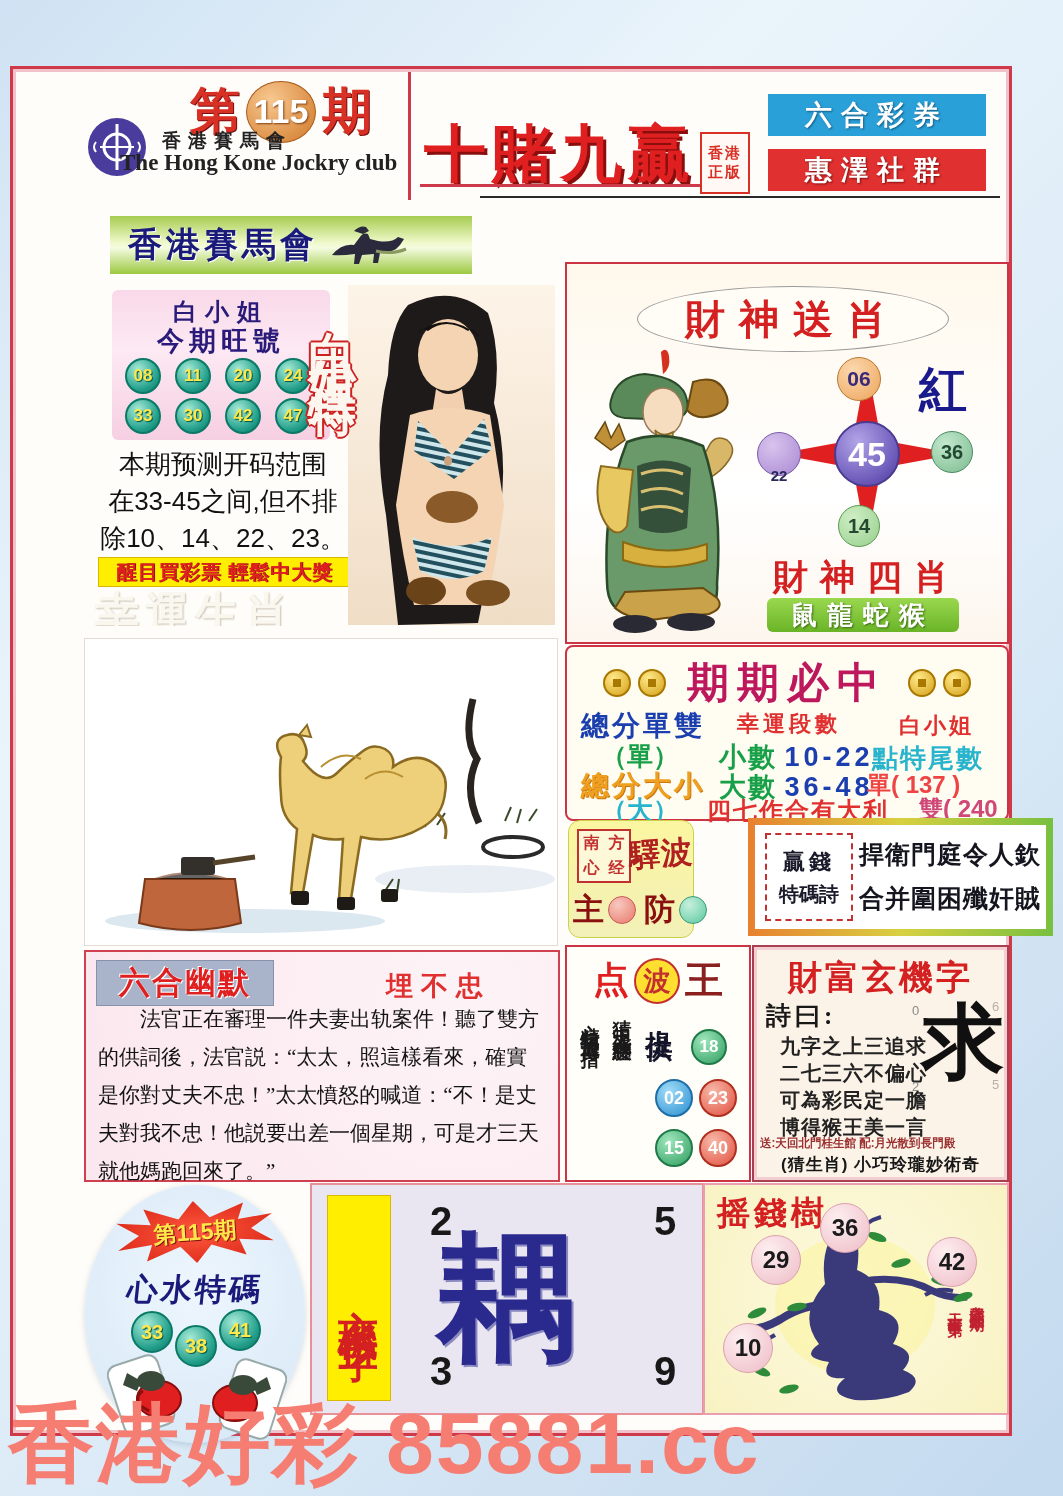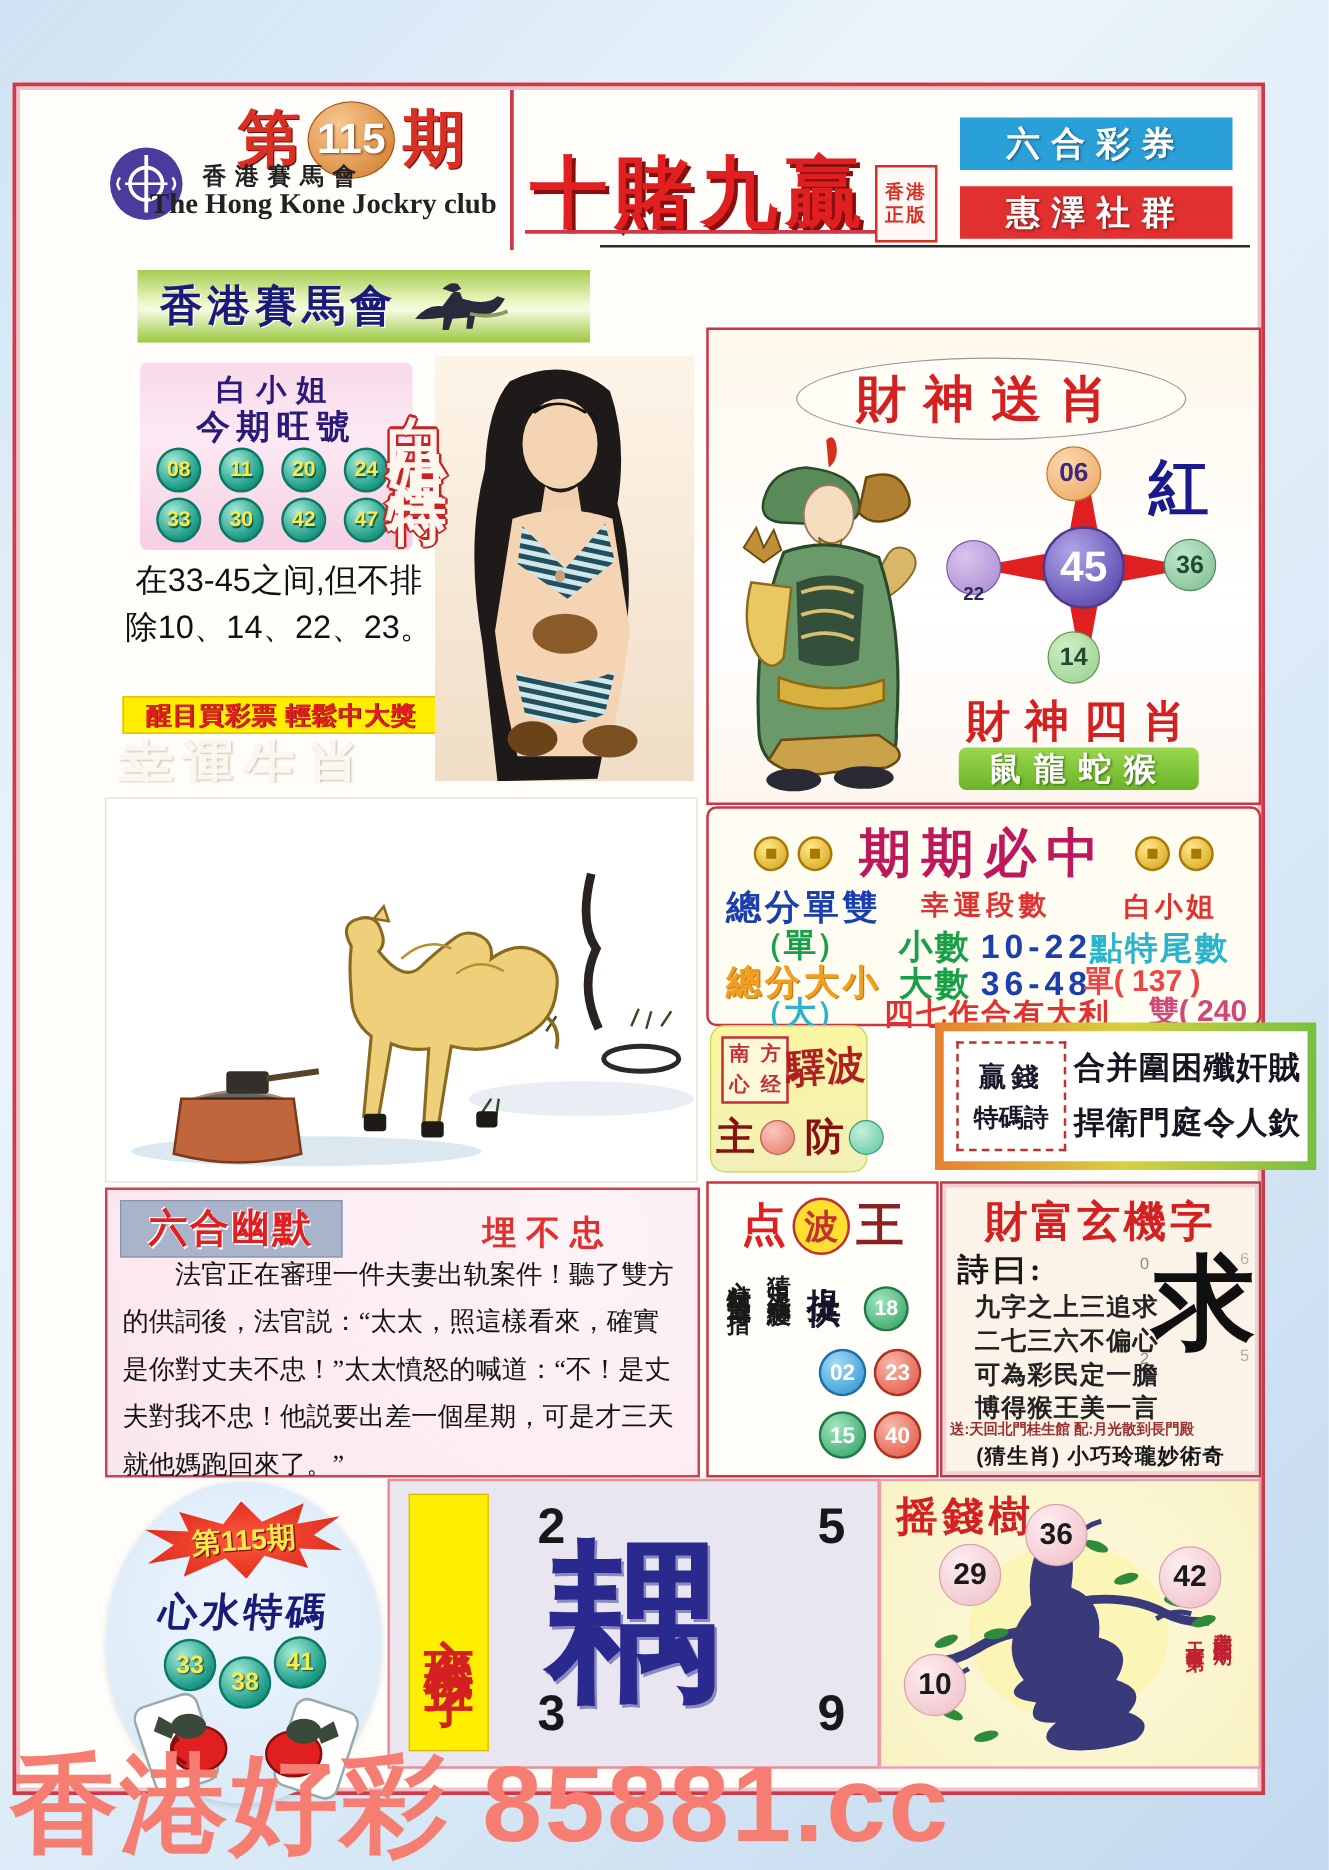--- a/index.html
+++ b/index.html
@@ -91,6 +91,7 @@
   </div>
 
   <div class="abs" style="left:92px;top:446px;width:262px;font-size:26px;font-weight:500;color:#111;line-height:37px;text-align:center;">
+    <div>本期预测开码范围</div>
     <div>在33-45之间,但不排</div>
     <div>除10、14、22、23。</div>
   </div>

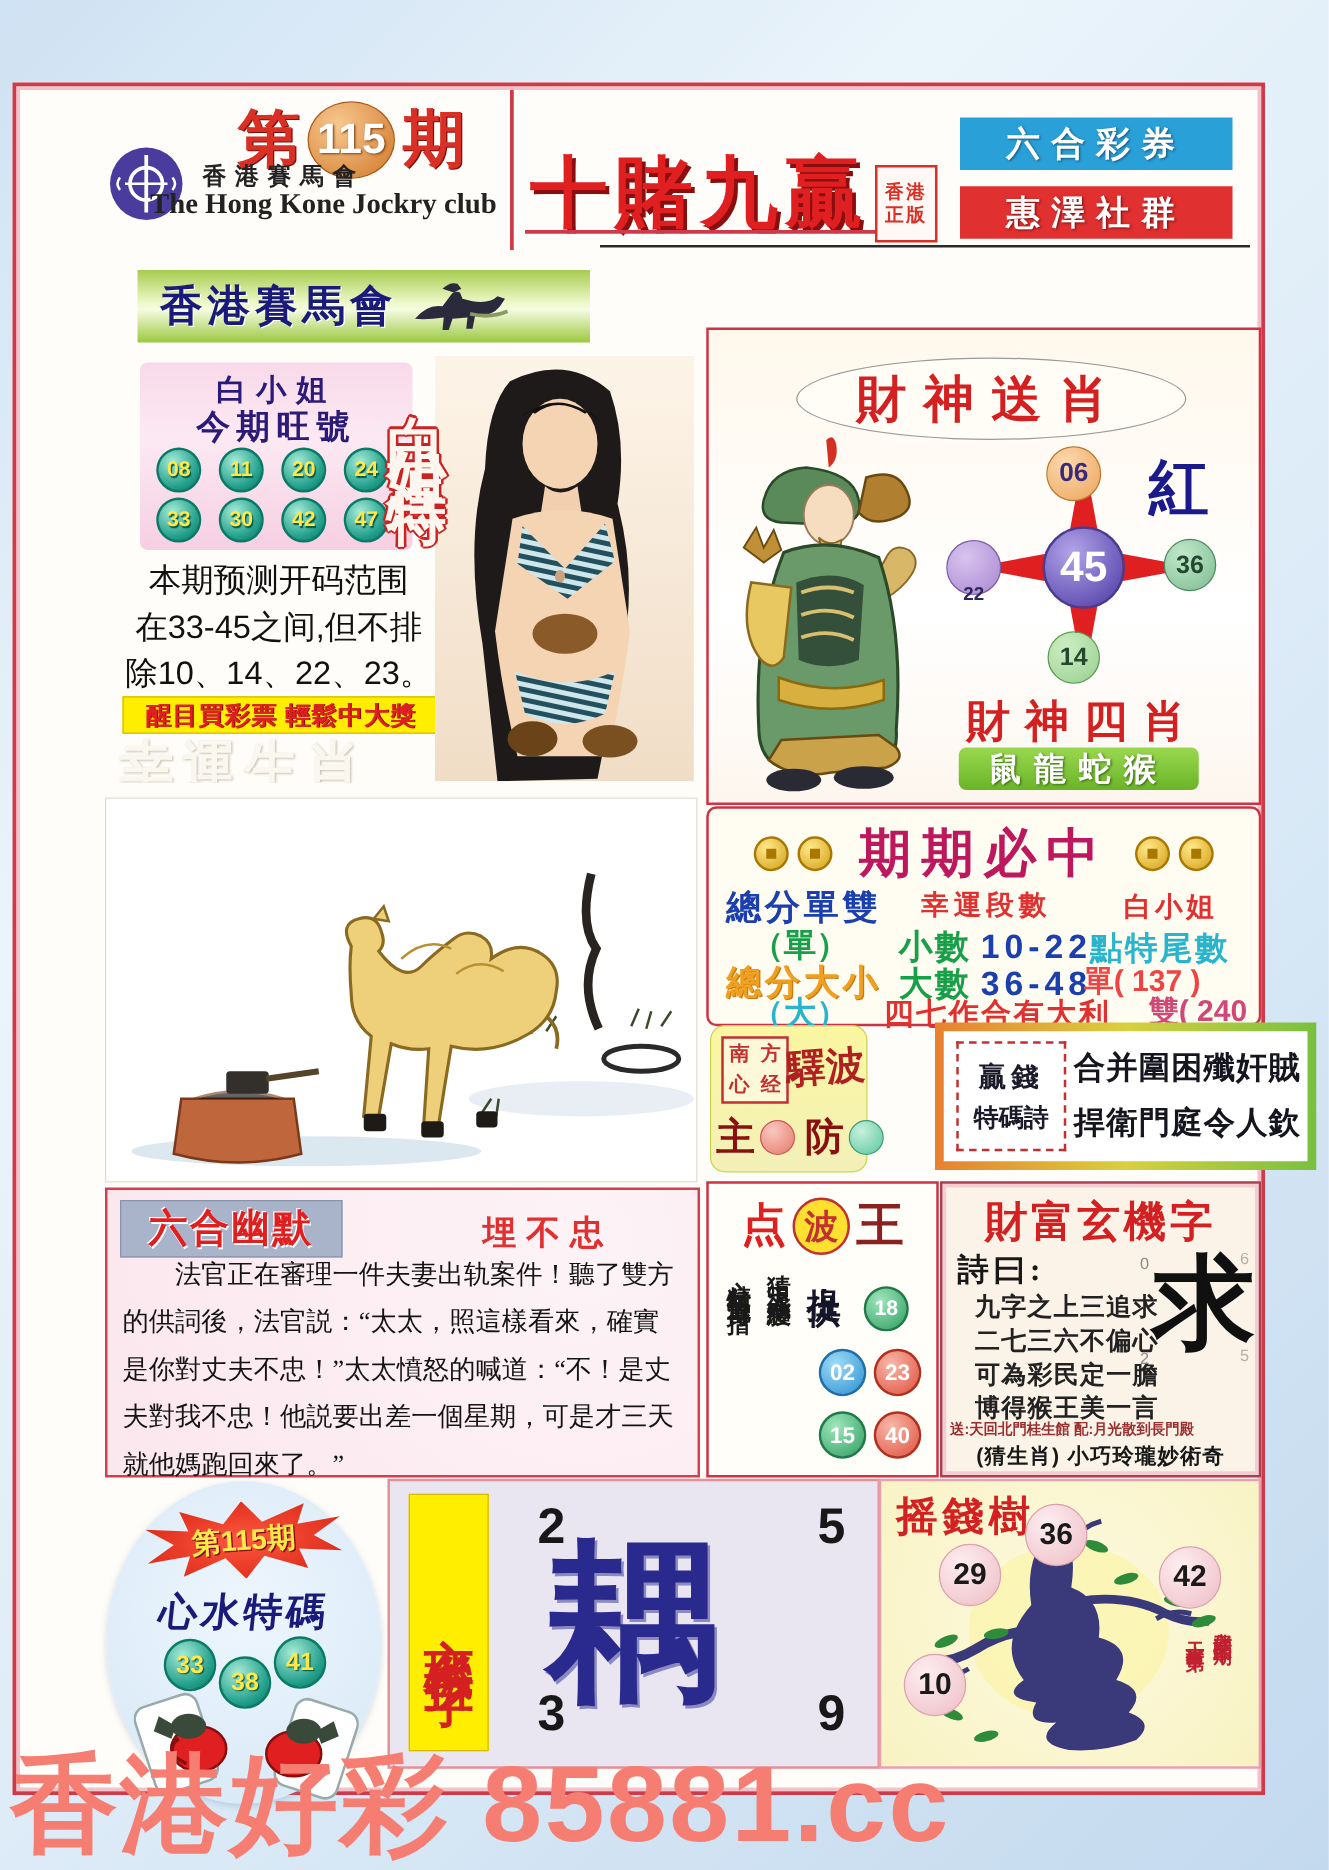--- a/index.html
+++ b/index.html
@@ -250,8 +250,8 @@
         <span style="font-size:20px;font-weight:bold;color:#1a1a2a;">特碼詩</span>
       </div>
       <div class="abs serif" style="left:104px;top:8px;font-size:25px;font-weight:900;color:#15151f;line-height:44px;letter-spacing:1px;">
+        <div>捍衛門庭令人欽</div>
         <div>合并圍困殲奸賊</div>
-        <div>捍衛門庭令人欽</div>
       </div>
     </div>
   </div>

